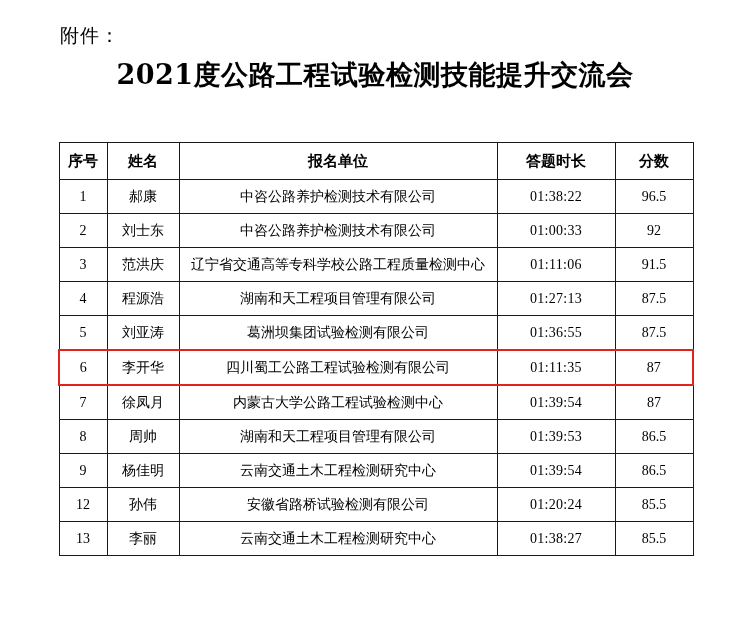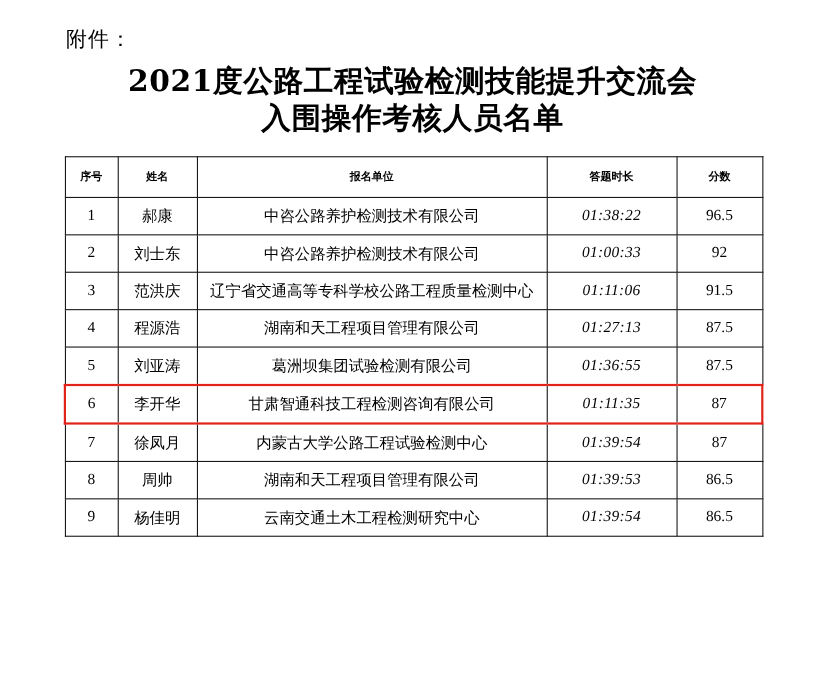--- a/index.html
+++ b/index.html
@@ -96,7 +96,6 @@
 
   <div class="doc-title">
     <span class="line1">2021度公路工程试验检测技能提升交流会</span>
-    <span class="line2">入围操作考核人员名单</span>
   </div>
 
   <table class="roster">

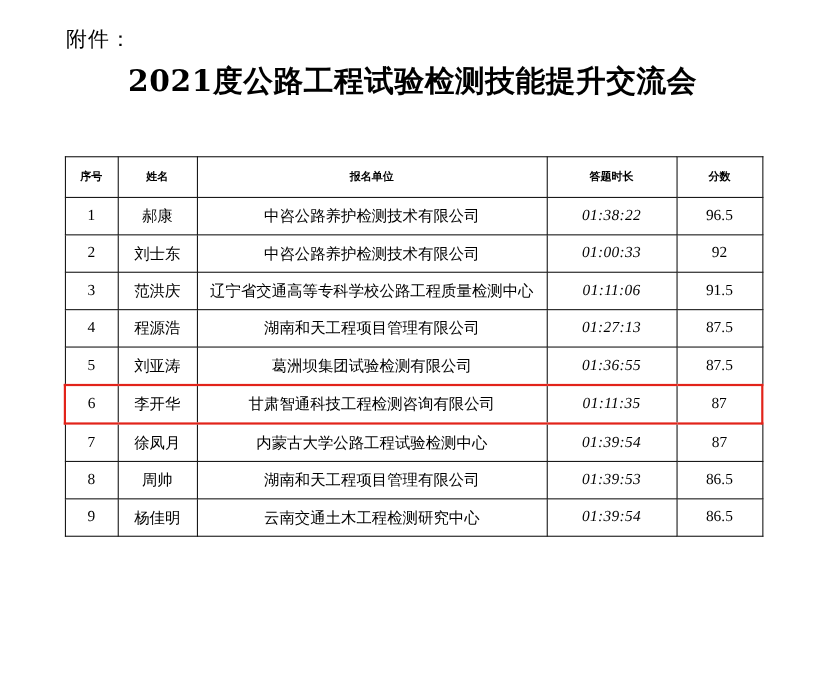--- a/index.html
+++ b/index.html
@@ -65,7 +65,7 @@
   }
   table.roster th {
     font-weight: bold;
-    font-size: 10px;
+    font-size: 15px;
     height: 36px;
   }
   col.c-idx { width: 48px; }

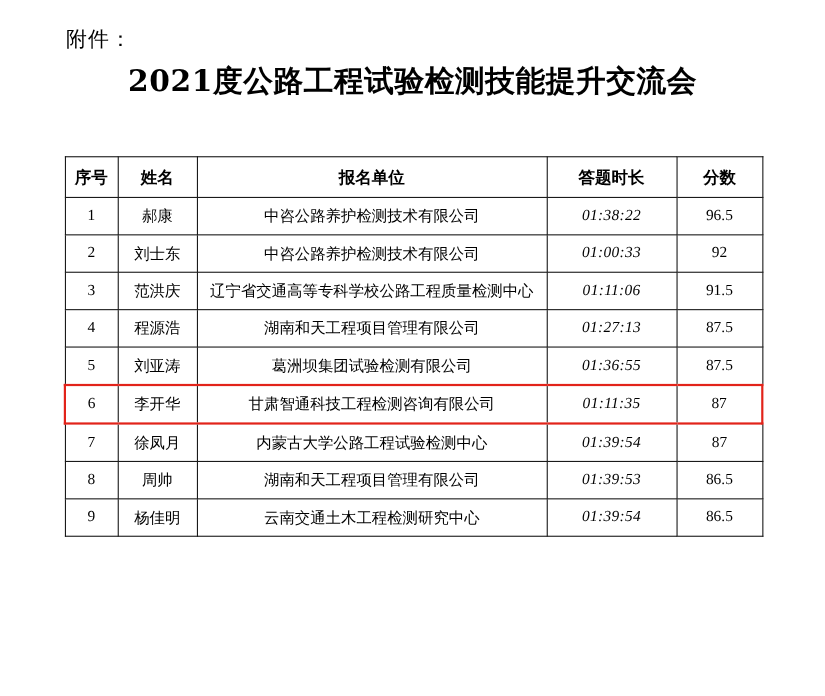--- a/index.html
+++ b/index.html
@@ -74,7 +74,7 @@
   col.c-time { width: 118px; }
   col.c-score { width: 78px; }
   td.idx { font-family: "Liberation Serif", serif; font-size: 15px; }
-  td.time { font-family: "Liberation Serif", serif; font-size: 15px; letter-spacing: 0.3px; font-style: italic; }
+  td.time { font-family: "Liberation Serif", serif; font-size: 15px; letter-spacing: 0.3px; }
   td.score { font-family: "Liberation Serif", serif; font-size: 15px; margin-left: 24px; }
   tr.highlight td {
     border-top: 2px solid #e2231a;

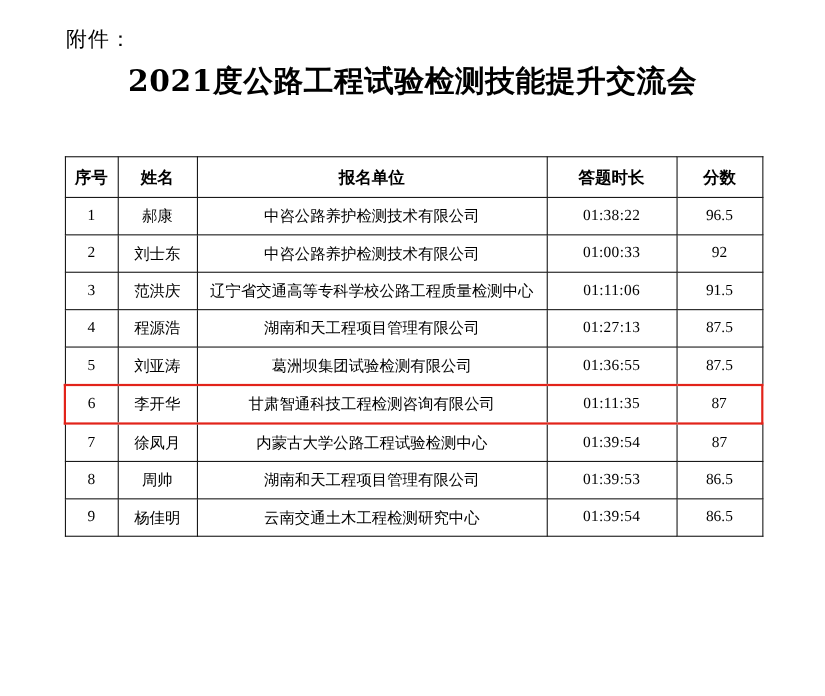--- a/index.html
+++ b/index.html
@@ -154,7 +154,7 @@
         <tr class="highlight">
           <td class="idx">6</td>
           <td class="name">李开华</td>
-          <td class="unit">甘肃智通科技工程检测咨询有限公司</td>
+          <td class="unit">四川蜀工公路工程试验检测有限公司</td>
           <td class="time">01:11:35</td>
           <td class="score">87</td>
         </tr>

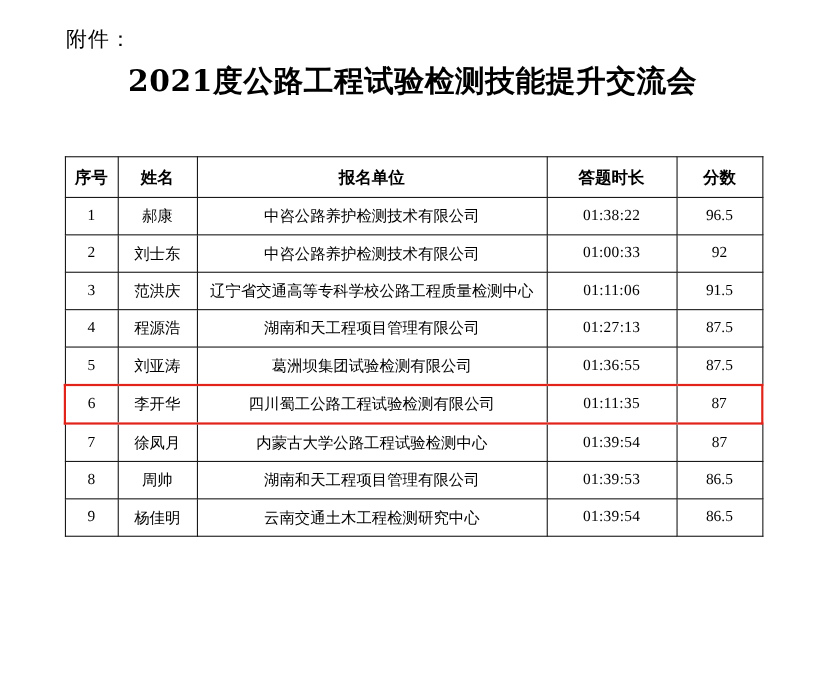--- a/index.html
+++ b/index.html
@@ -179,6 +179,13 @@
           <td class="time">01:39:54</td>
           <td class="score">86.5</td>
         </tr>
+        <tr>
+          <td class="idx">12</td>
+          <td class="name">孙伟</td>
+          <td class="unit">安徽省路桥试验检测有限公司</td>
+          <td class="time">01:20:24</td>
+          <td class="score">85.5</td>
+        </tr>
       </tbody>
   </table>
 

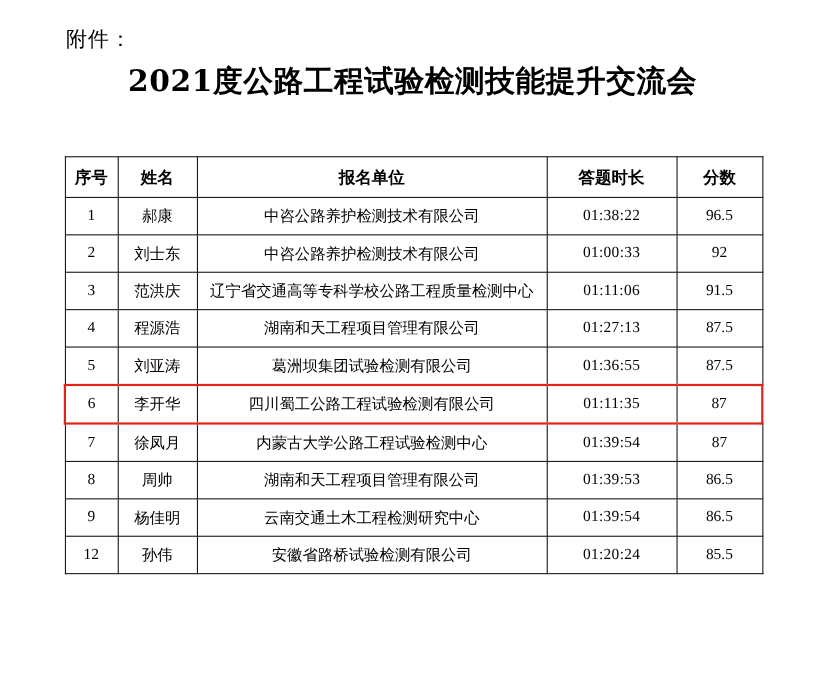--- a/index.html
+++ b/index.html
@@ -186,6 +186,13 @@
           <td class="time">01:20:24</td>
           <td class="score">85.5</td>
         </tr>
+        <tr>
+          <td class="idx">13</td>
+          <td class="name">李丽</td>
+          <td class="unit">云南交通土木工程检测研究中心</td>
+          <td class="time">01:38:27</td>
+          <td class="score">85.5</td>
+        </tr>
       </tbody>
   </table>
 

